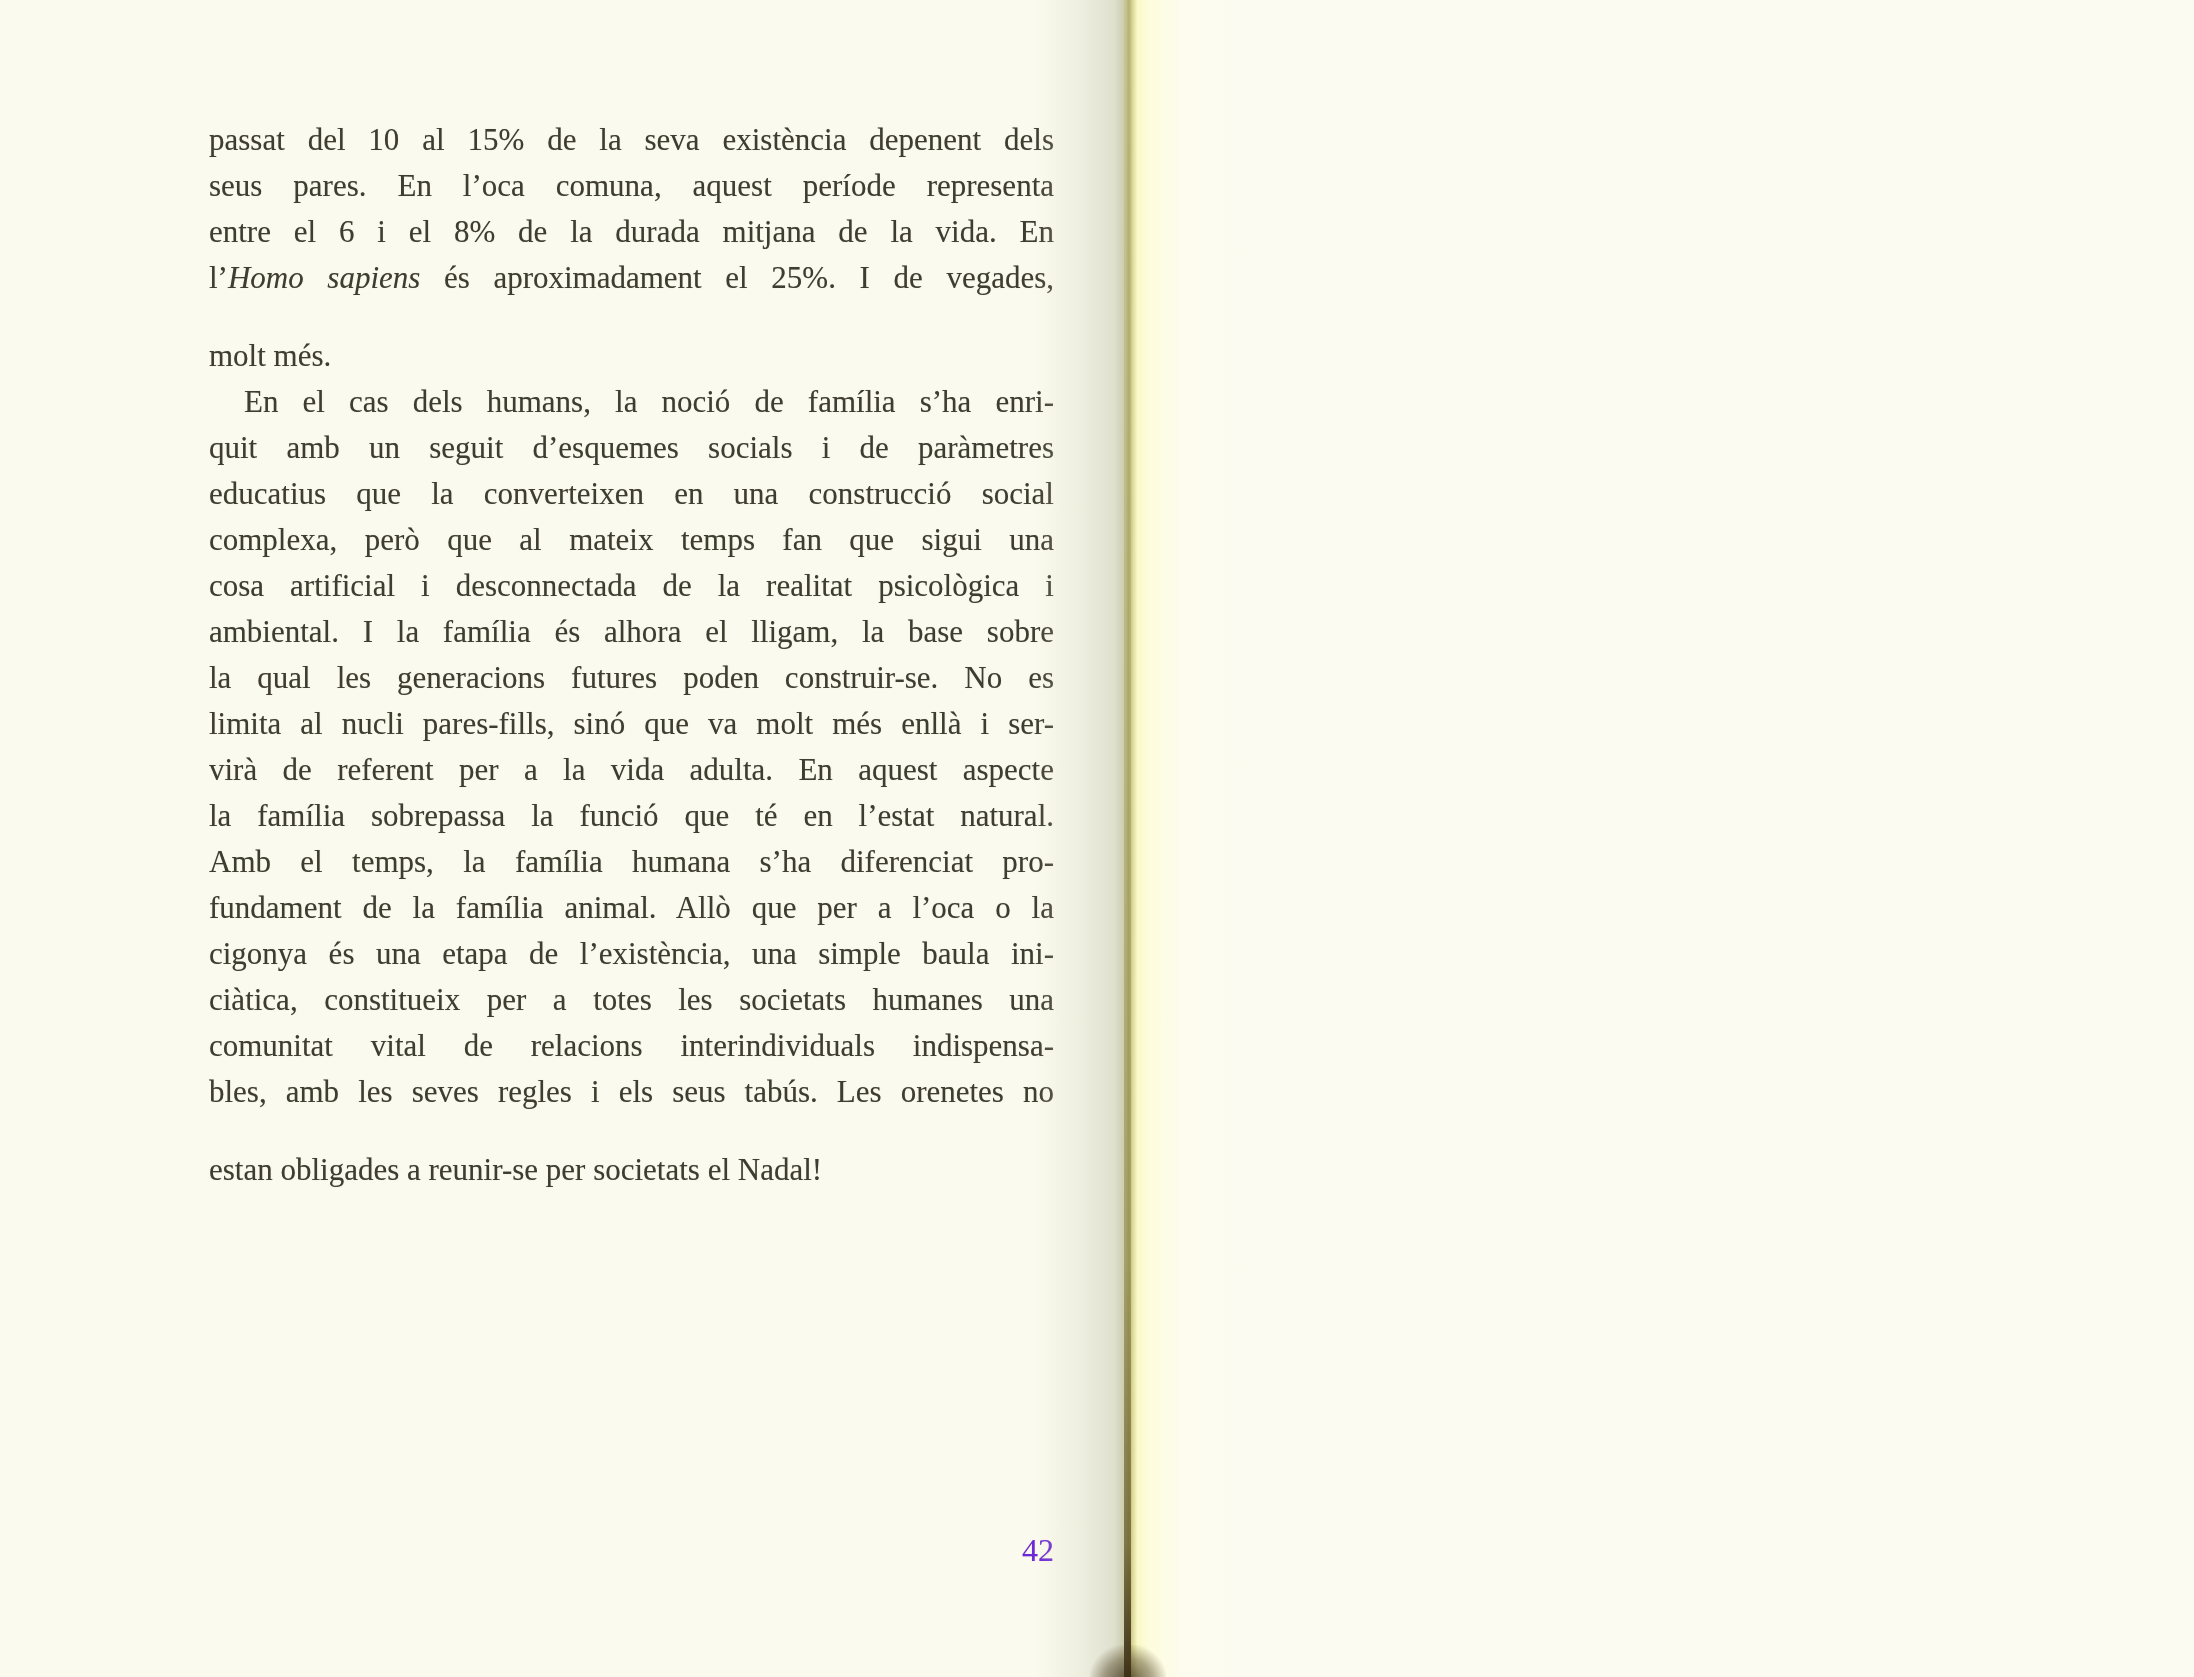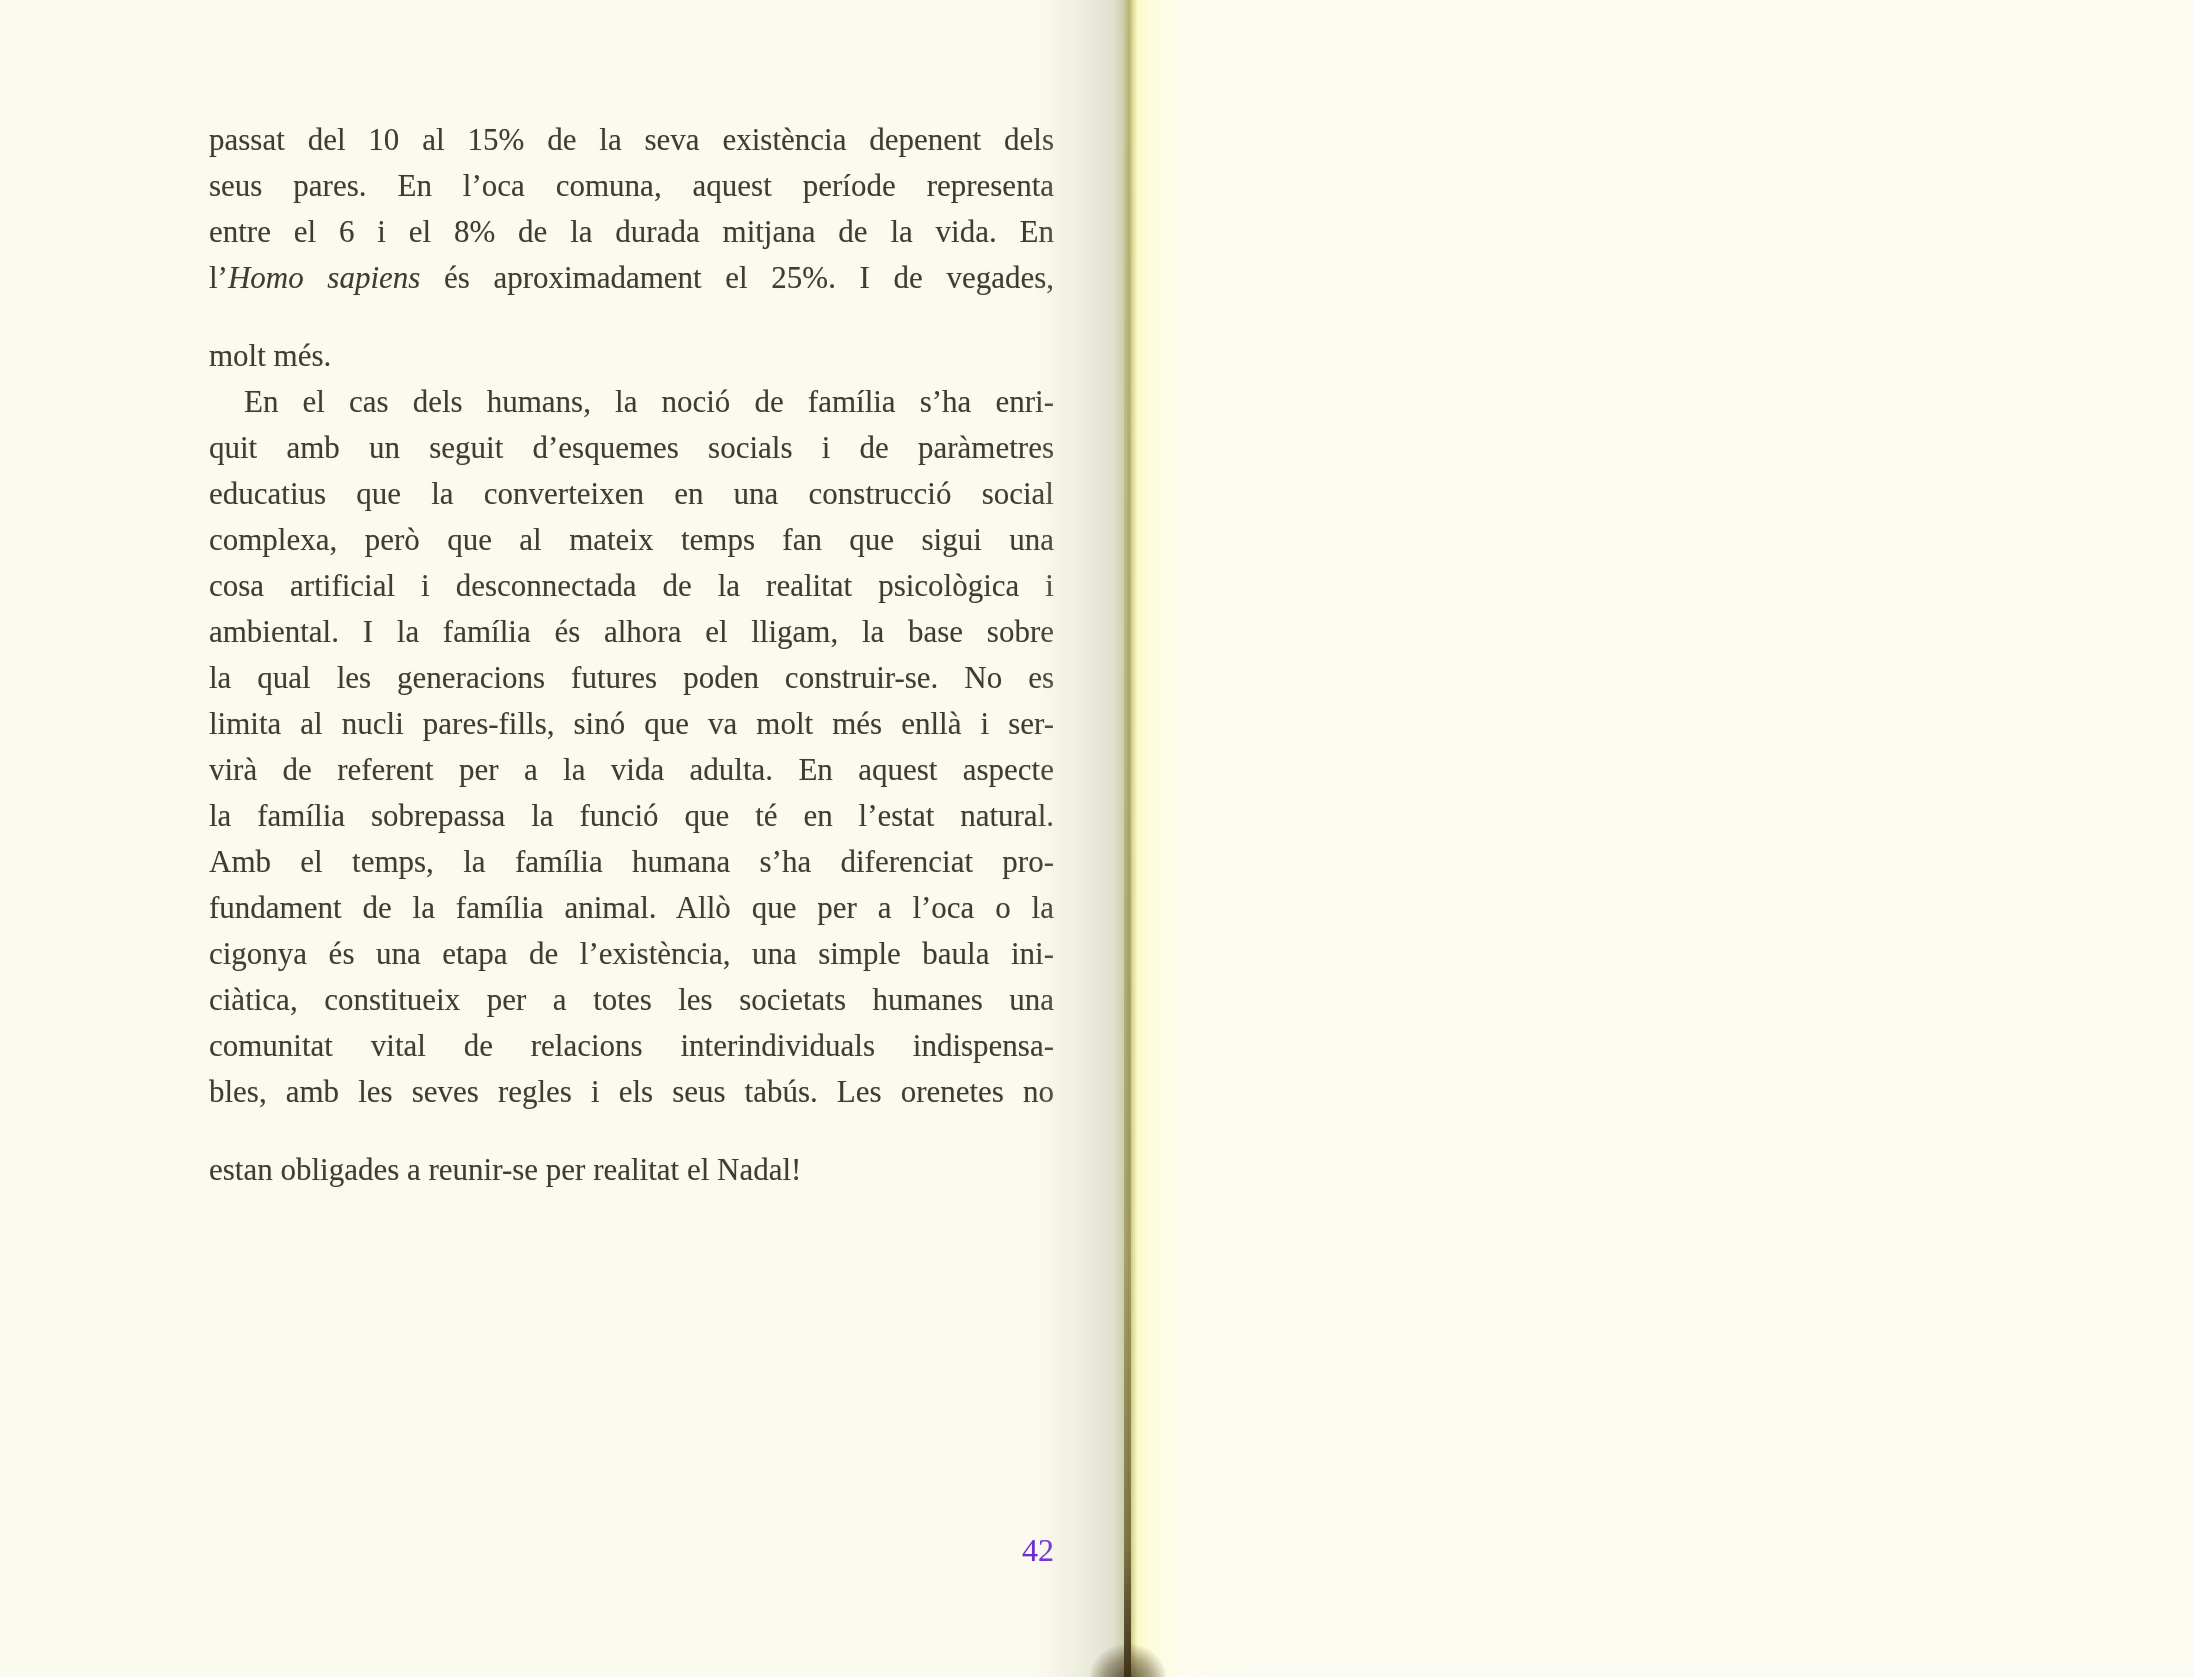--- a/index.html
+++ b/index.html
@@ -128,7 +128,7 @@
           <div class="line">ciàtica, constitueix per a totes les societats humanes una</div>
           <div class="line">comunitat vital de relacions interindividuals indispensa-</div>
           <div class="line">bles, amb les seves regles i els seus tabús. Les orenetes no</div>
-          <div class="line last">estan obligades a reunir-se per realitat el Nadal!</div>
+          <div class="line last">estan obligades a reunir-se per societats el Nadal!</div>
         </div>
       </div>
     <div class="page-number pn-left">42</div>

